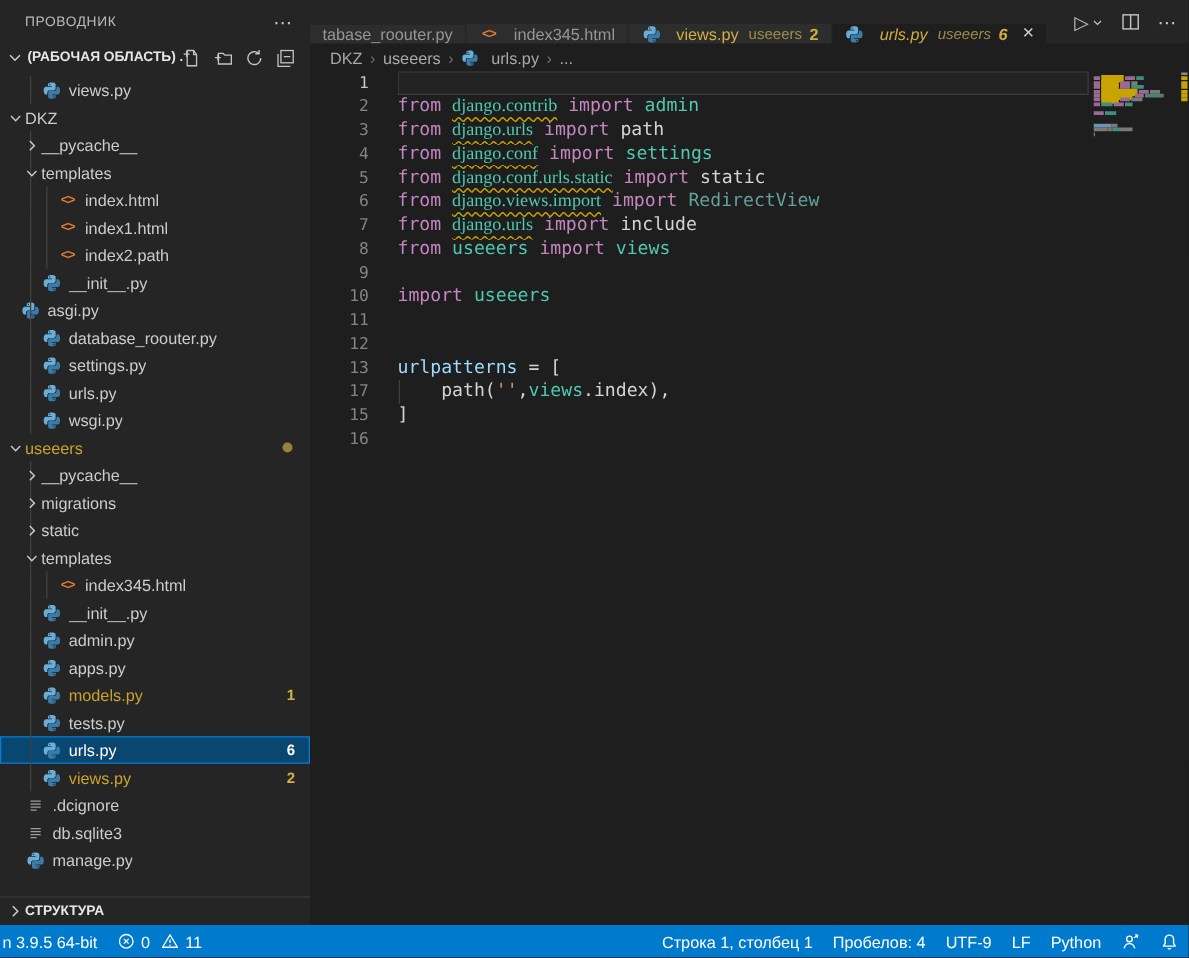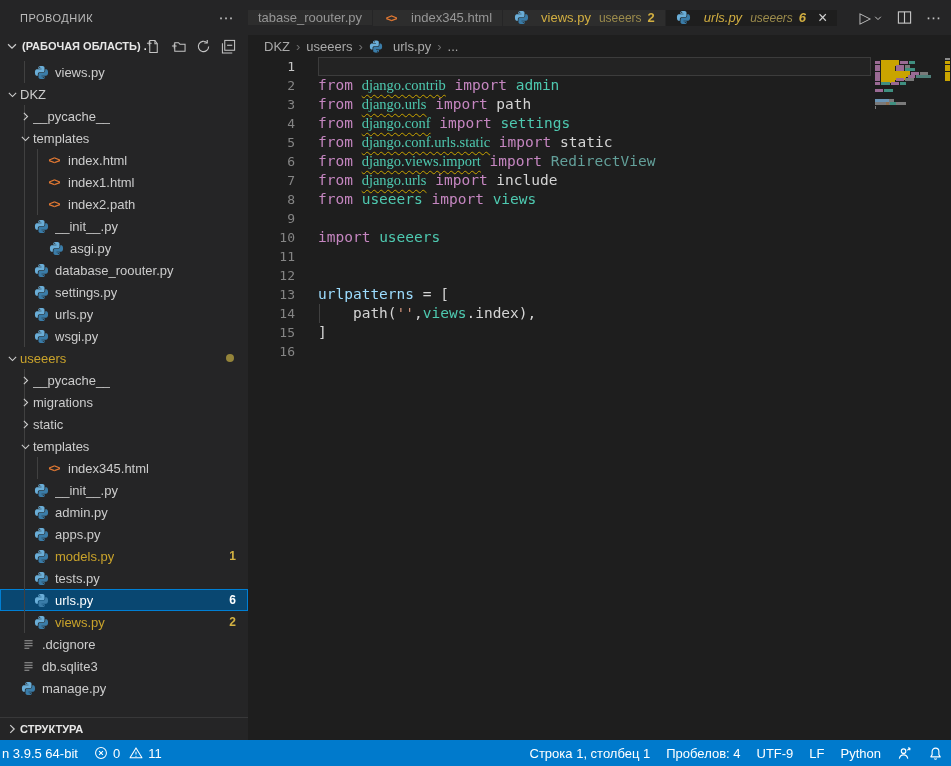--- a/index.html
+++ b/index.html
@@ -438,7 +438,7 @@
 
   <main class="main">
     <div class="tab-bar">
-      <div id="tabs" style="display:flex;align-items:center;">
+      <div id="tabs" style="display:flex;align-items:flex-end;">
           <div class="tab">
             <span class="lbl">tabase_roouter.py</span>
           </div>

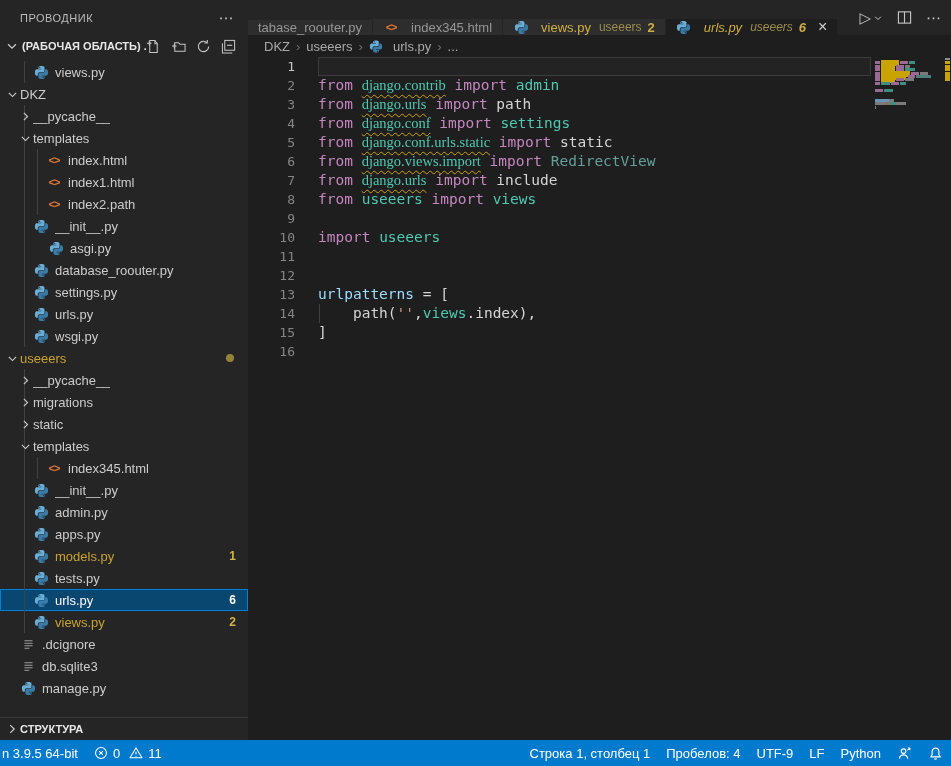--- a/index.html
+++ b/index.html
@@ -207,7 +207,7 @@
           </span>
           <span class="t-label">__init__.py</span>
         </div>
-        <div class="tree-row" style="padding-left: 32px;">
+        <div class="tree-row" style="padding-left: 0;">
           <span class="guide" style="left: 24px;"></span>
           <span class="twistie"></span>
           <span class="file-icon">

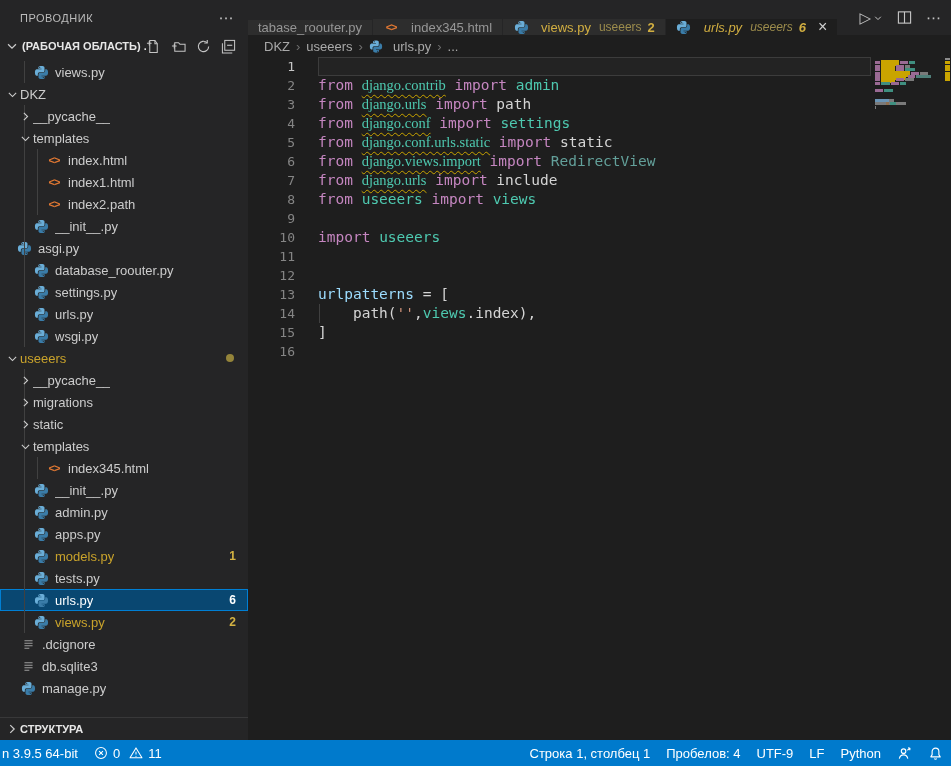--- a/index.html
+++ b/index.html
@@ -568,7 +568,7 @@
             <span class="lc"><span class="tk-v">urlpatterns</span><span class="tk-p"> = [</span></span>
           </div>
           <div class="code-line">
-            <span class="ln">14</span>
+            <span class="ln">17</span>
             <span class="lc ind"><span class="tk-p">    path(</span><span class="tk-s">''</span><span class="tk-p">,</span><span class="tk-m">views</span><span class="tk-p">.index),</span></span>
           </div>
           <div class="code-line">

